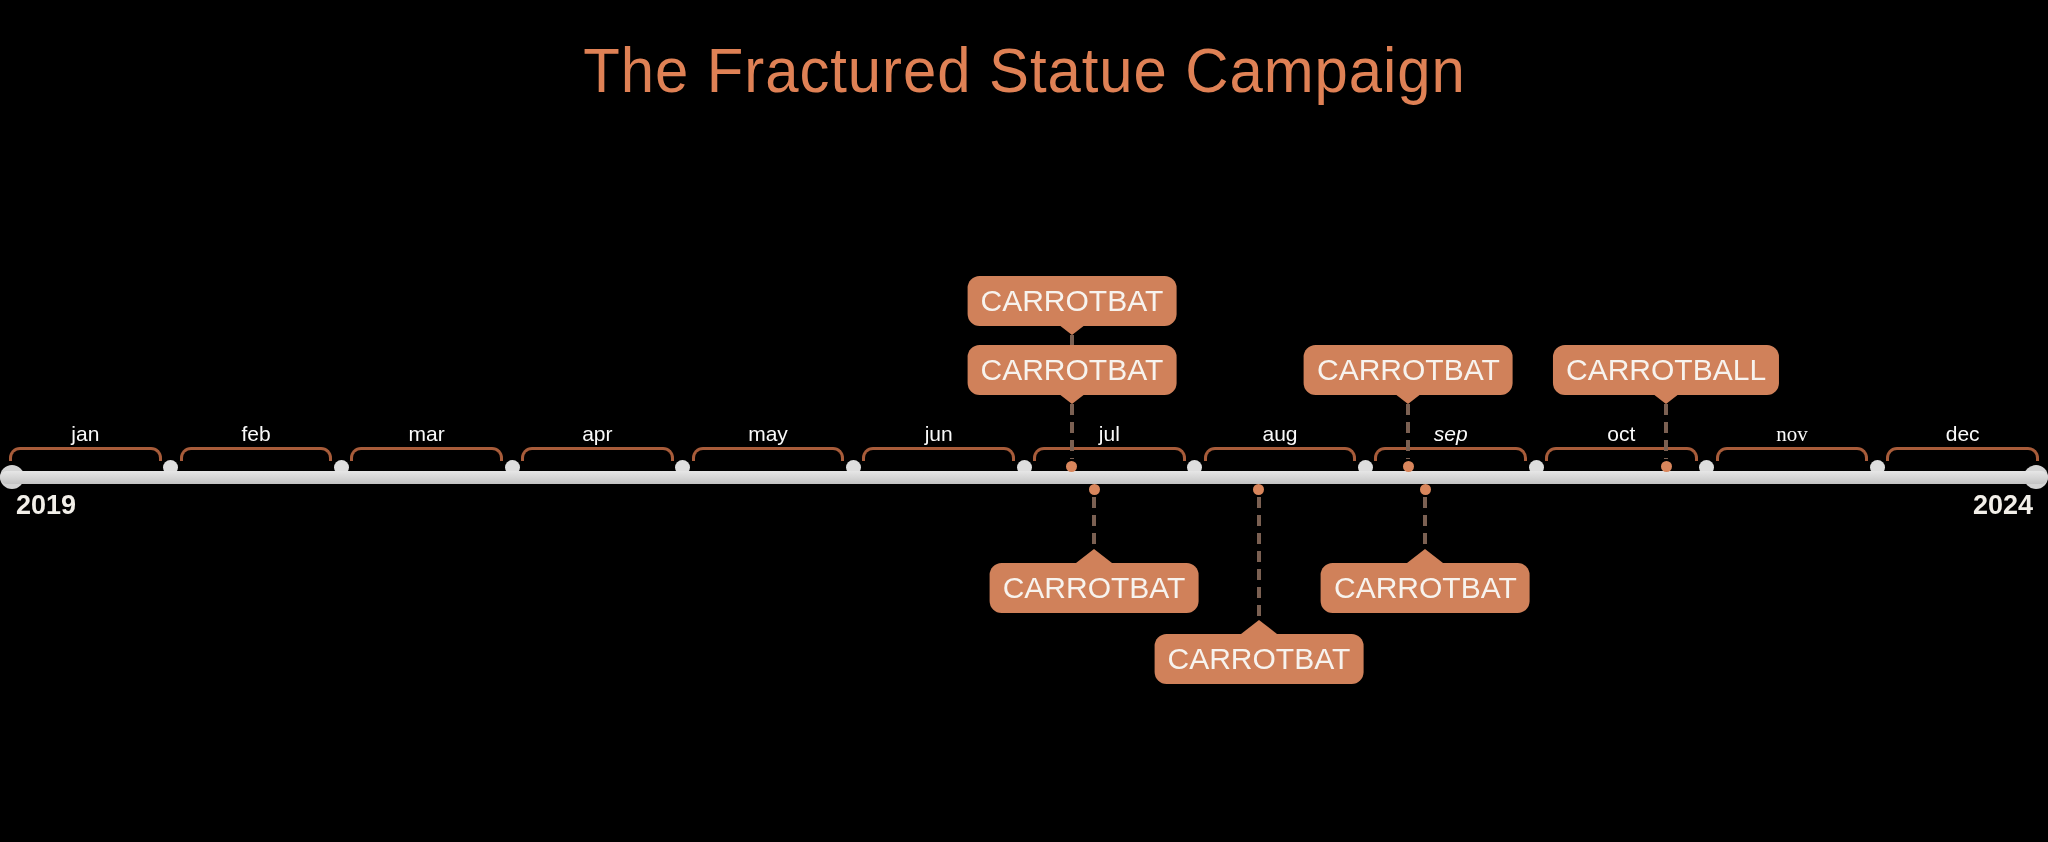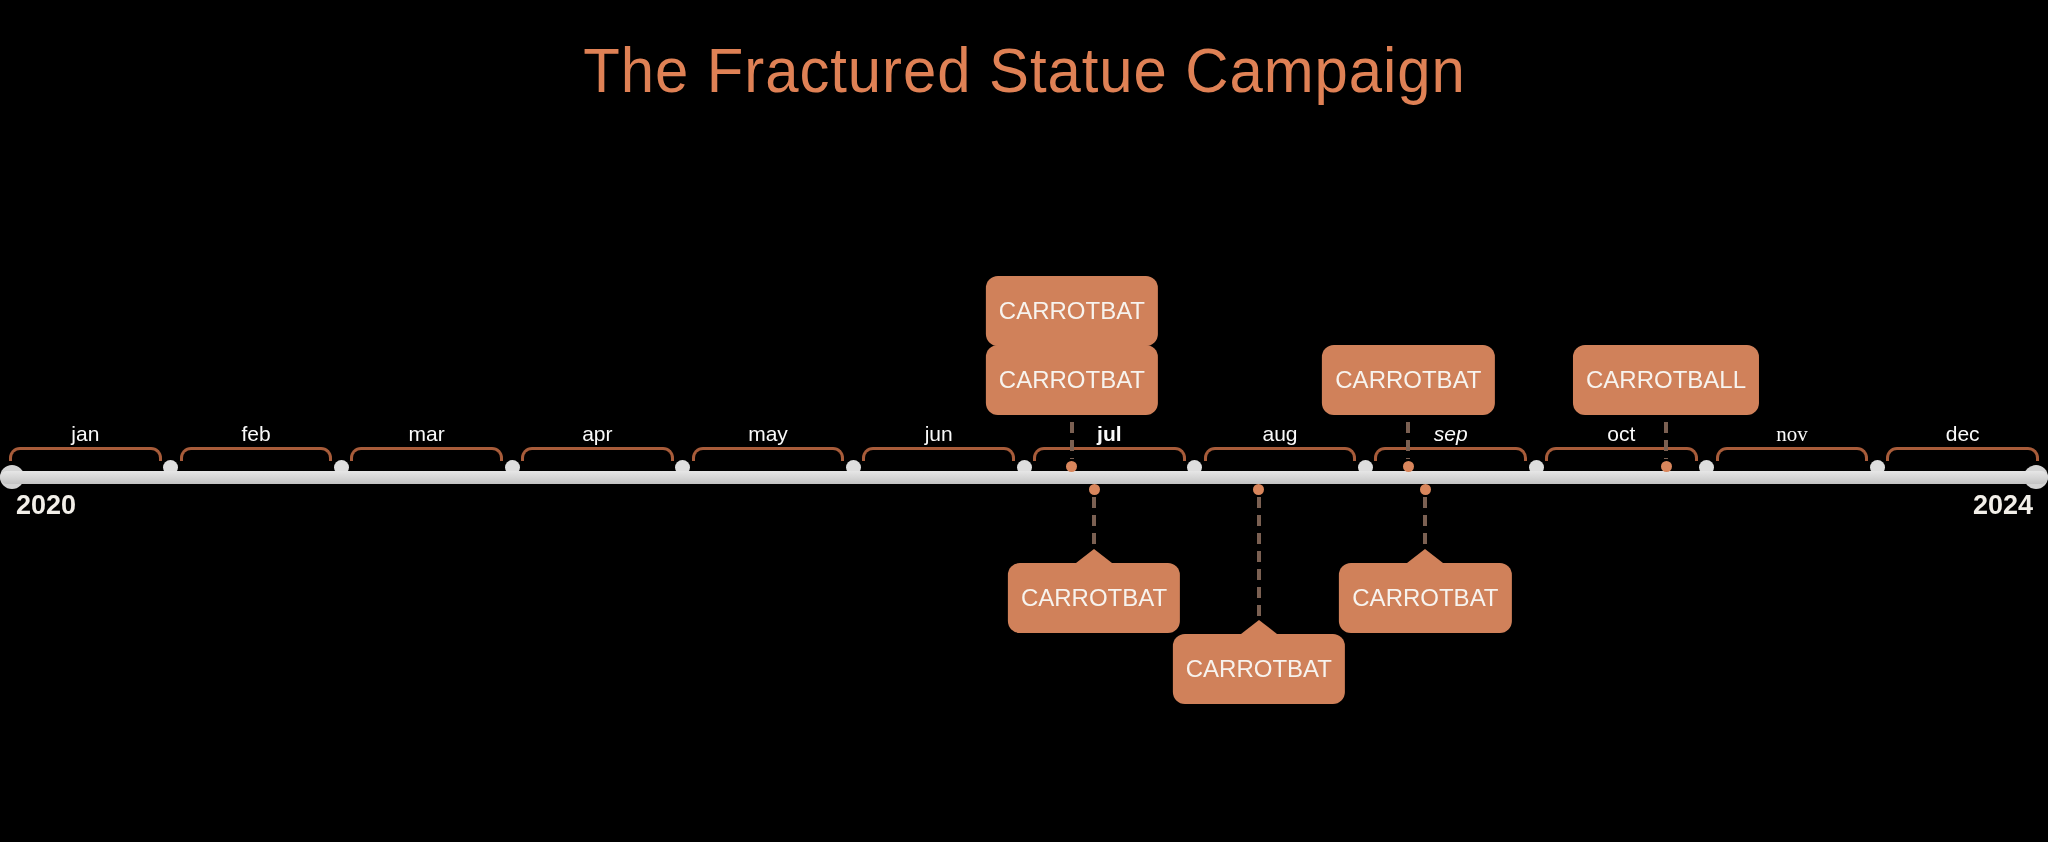--- a/index.html
+++ b/index.html
@@ -117,11 +117,11 @@
     transform: translateX(-50%);
     height: 46px;
     line-height: 46px;
-    padding: 12px 13px;
+    padding: 2px 13px;
     border-radius: 12px;
     background: var(--c-bubble, #D0815A);
     color: var(--c-bubble_text, #F7F3EE);
-    font-size: 24px;
+    font-size: 30px;
     white-space: nowrap;
     z-index: 3;
   }

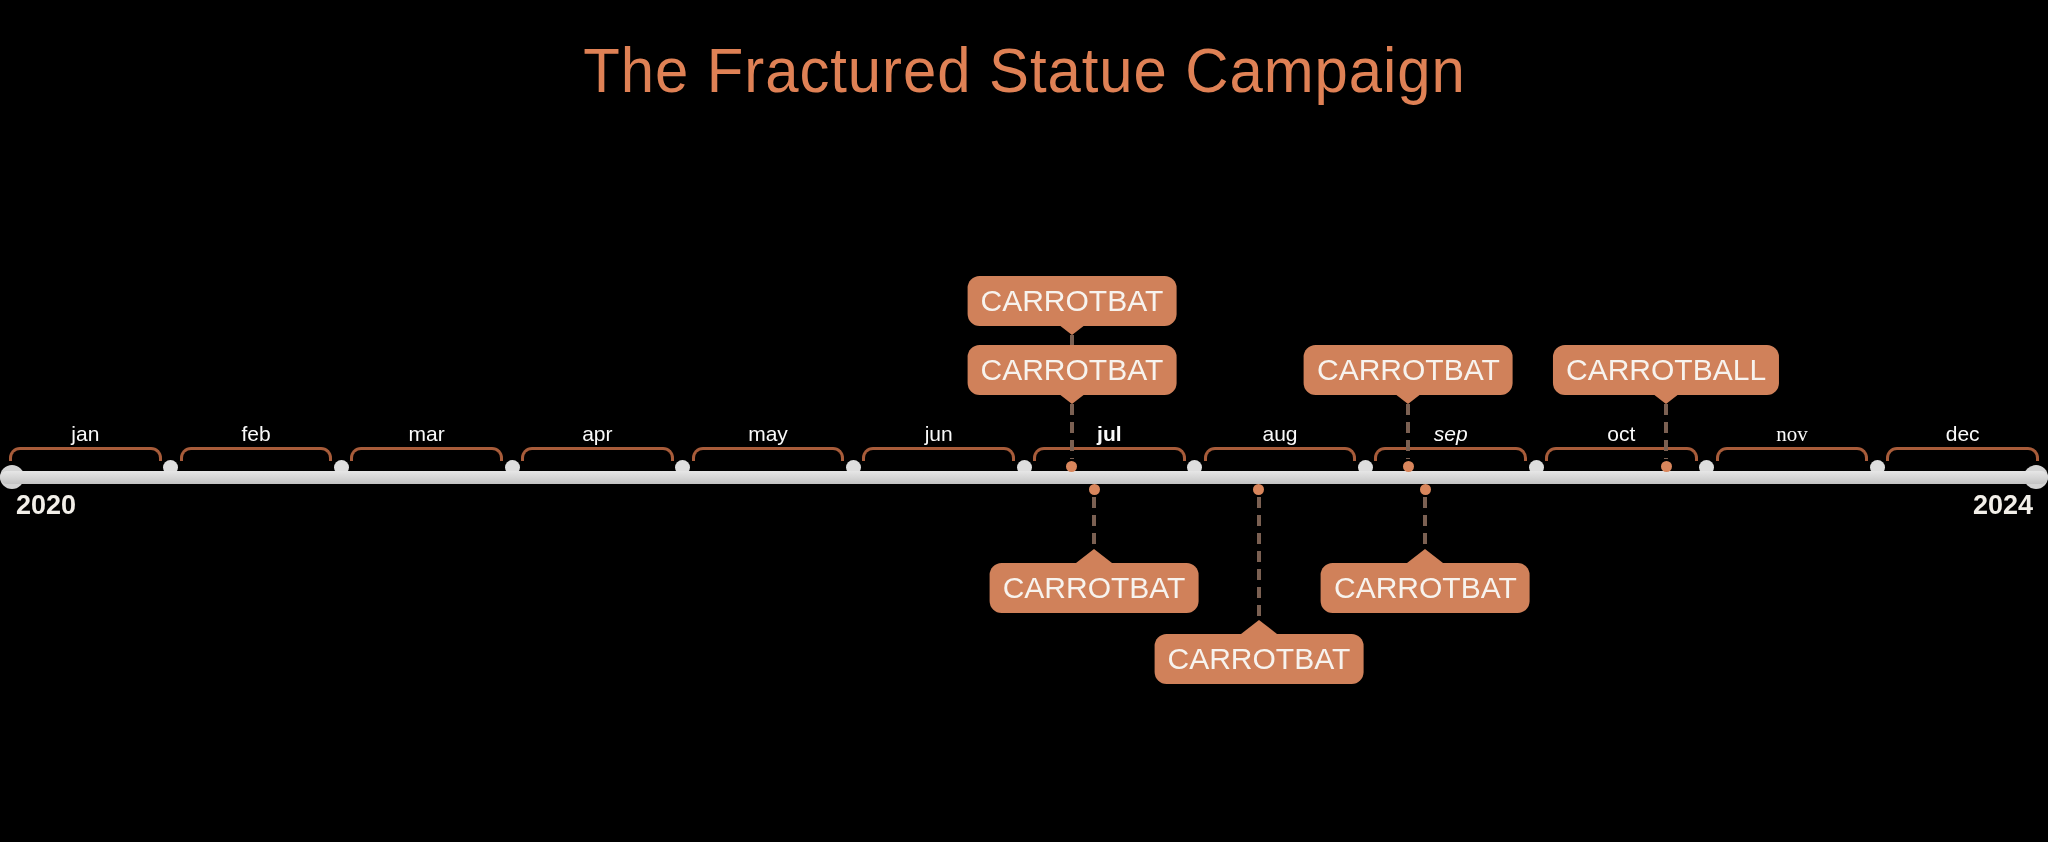--- a/index.html
+++ b/index.html
@@ -196,7 +196,7 @@
         <span class="month-label">jun</span>
         <div class="month-bracket"></div>
       </div>
-      <div class="month" style="left: calc(50% + 9px); width: calc(8.33333% - 18px); font-weight: bold;">
+      <div class="month" style="left: calc(50% + 9px); width: calc(8.33333% - 18px);">
         <span class="month-label">jul</span>
         <div class="month-bracket"></div>
       </div>

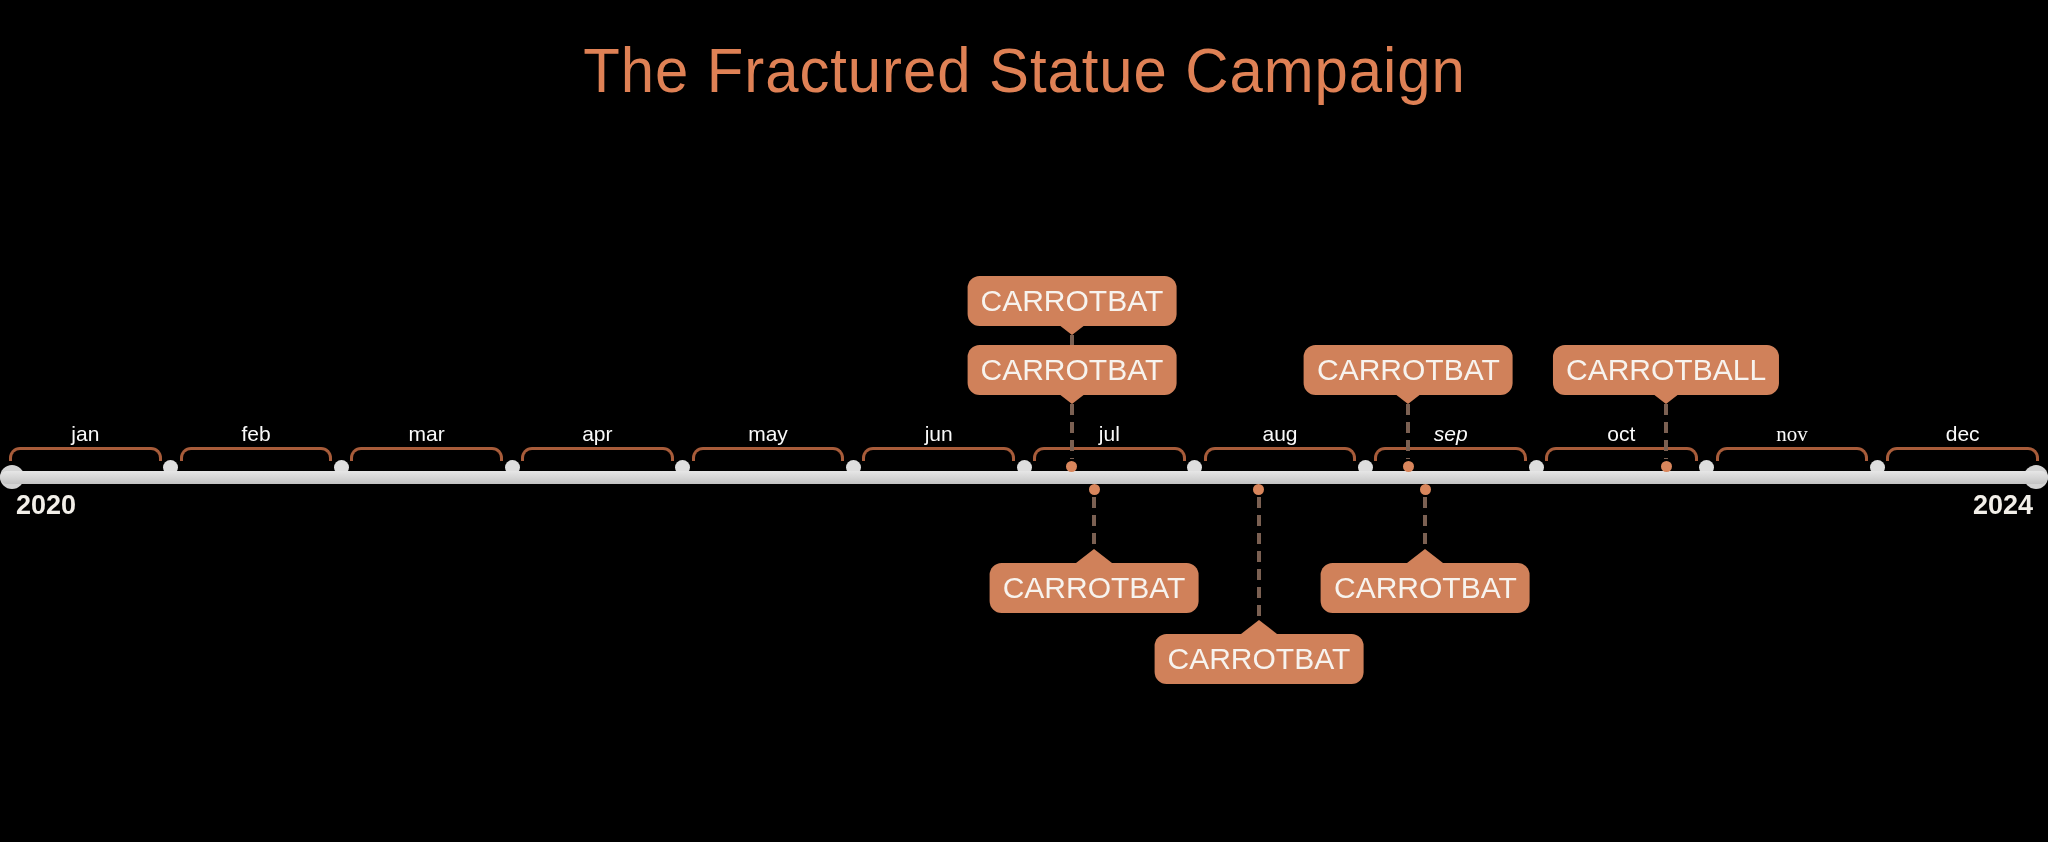--- a/index.html
+++ b/index.html
@@ -278,7 +278,7 @@
       </div>
     </div>
 
-  <div class="year-label start">2020</div>
+  <div class="year-label start">2019</div>
   <div class="year-label end">2024</div>
 
 </div>

